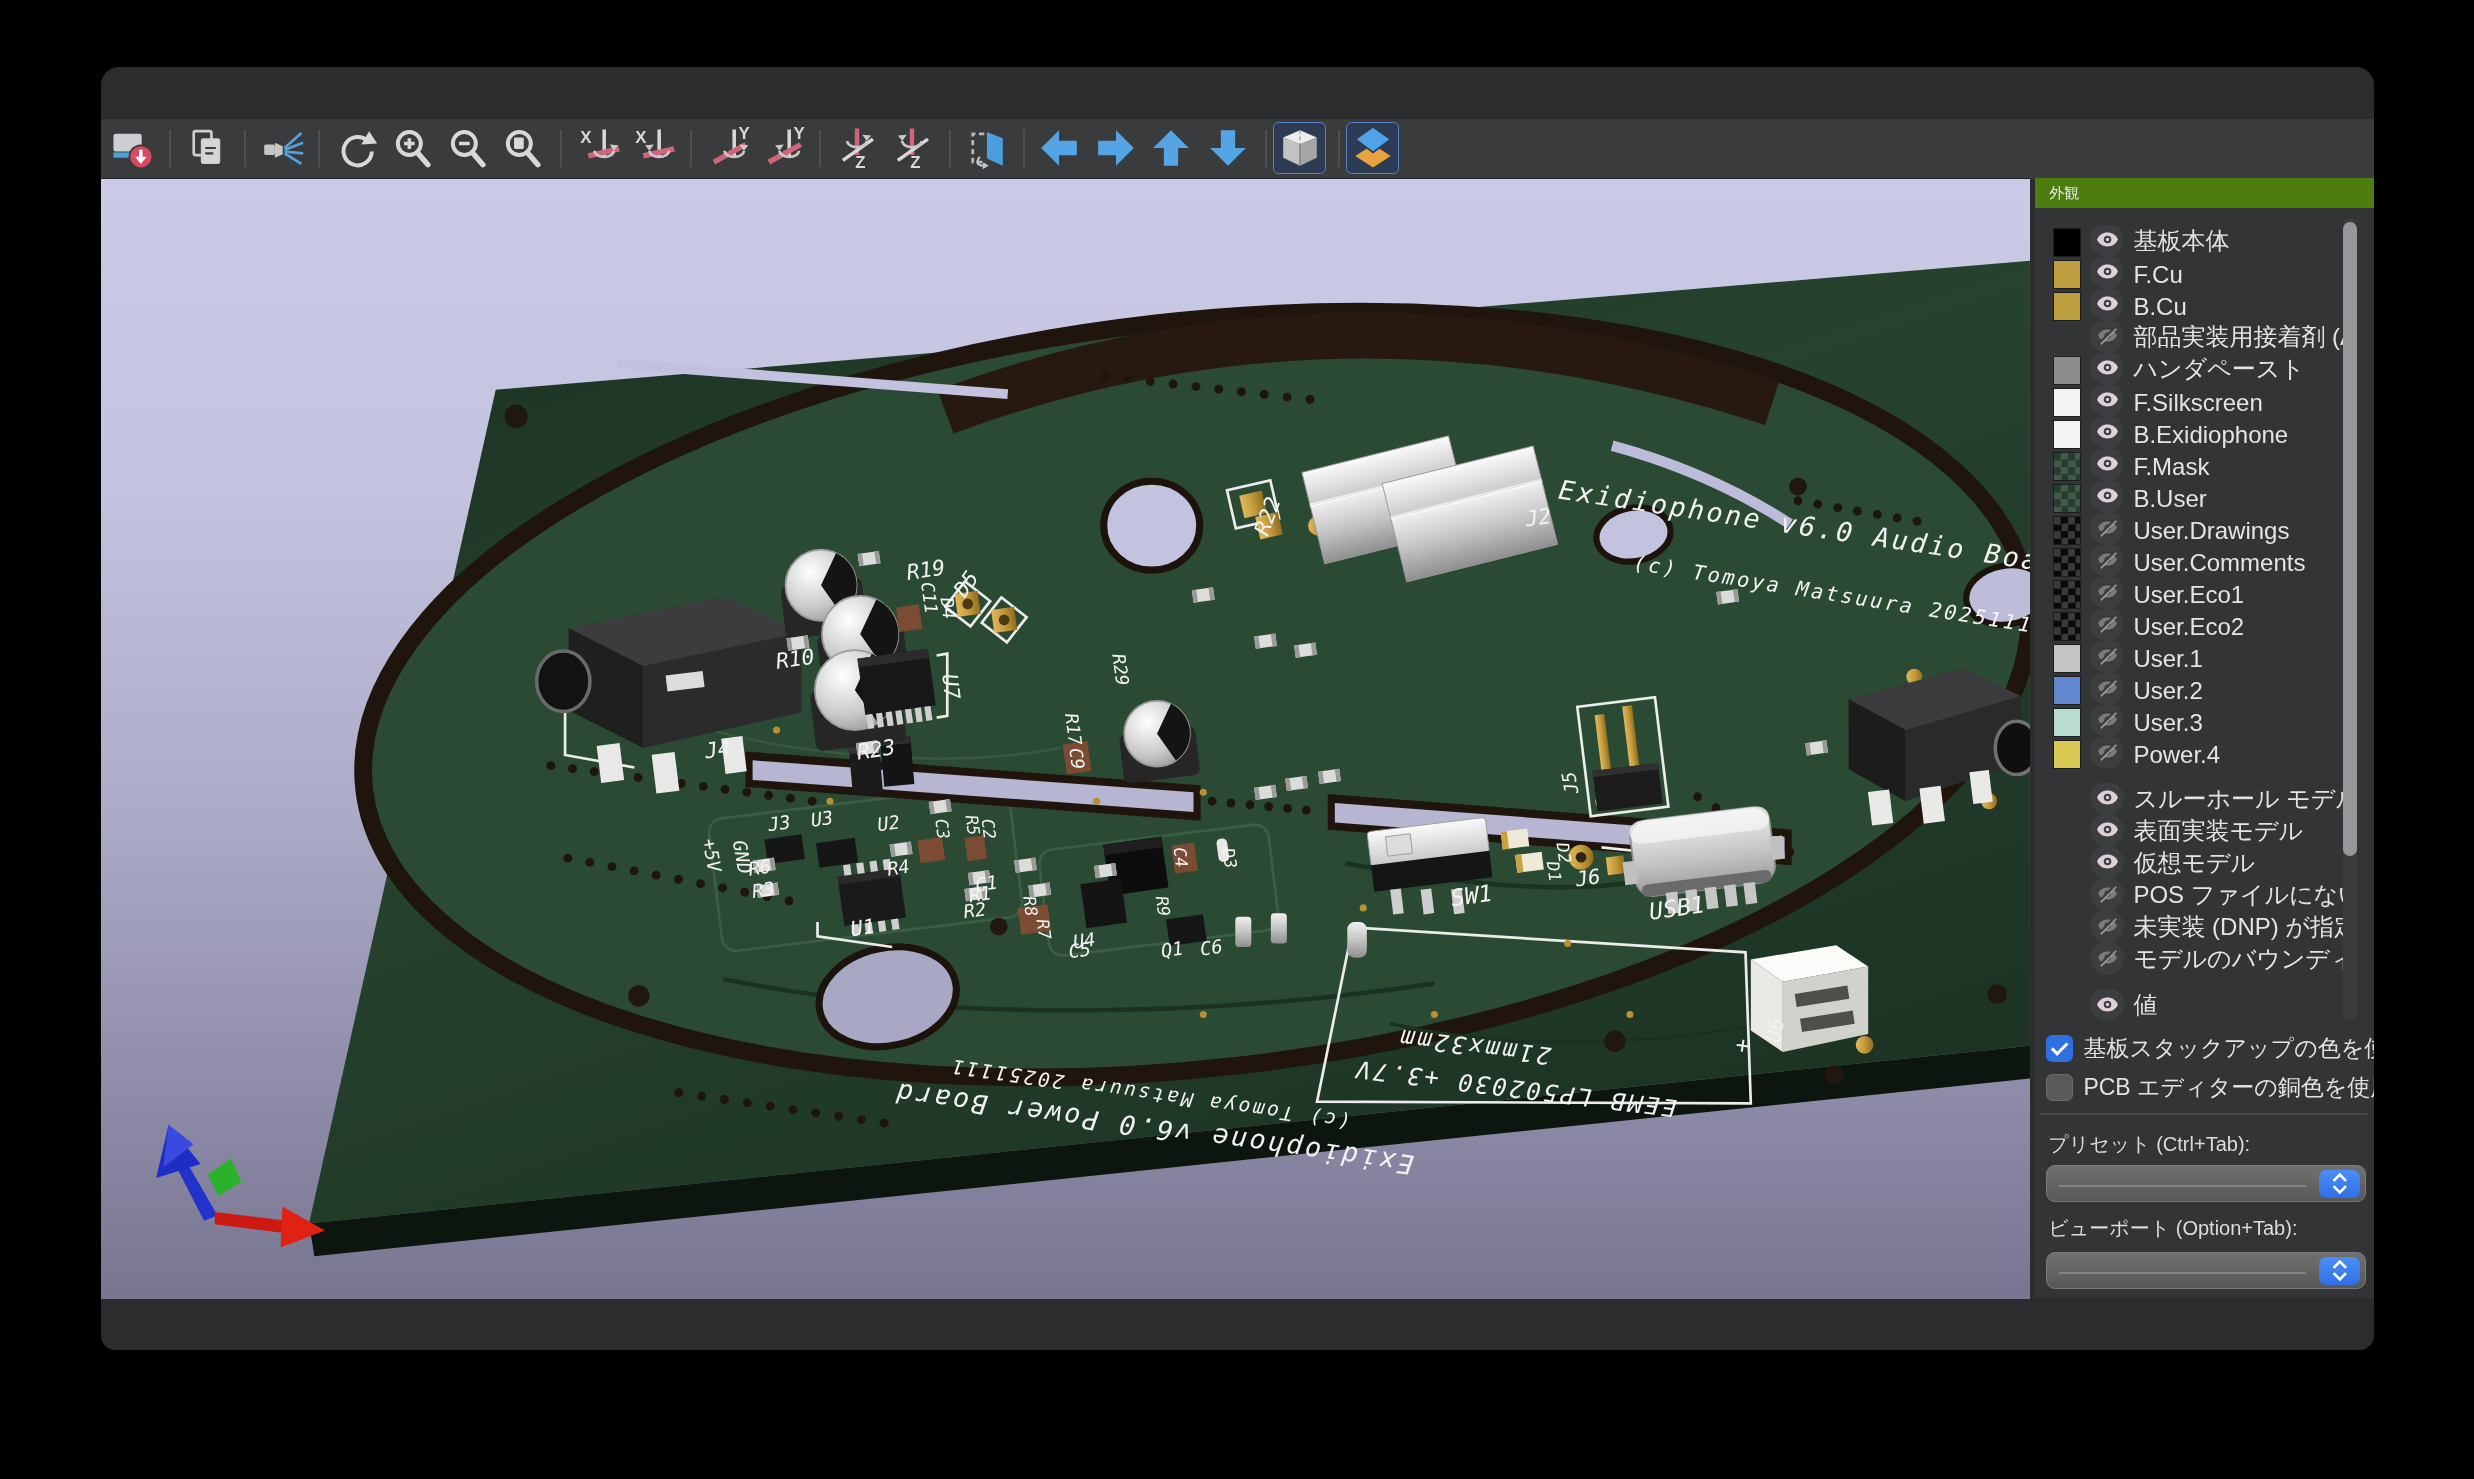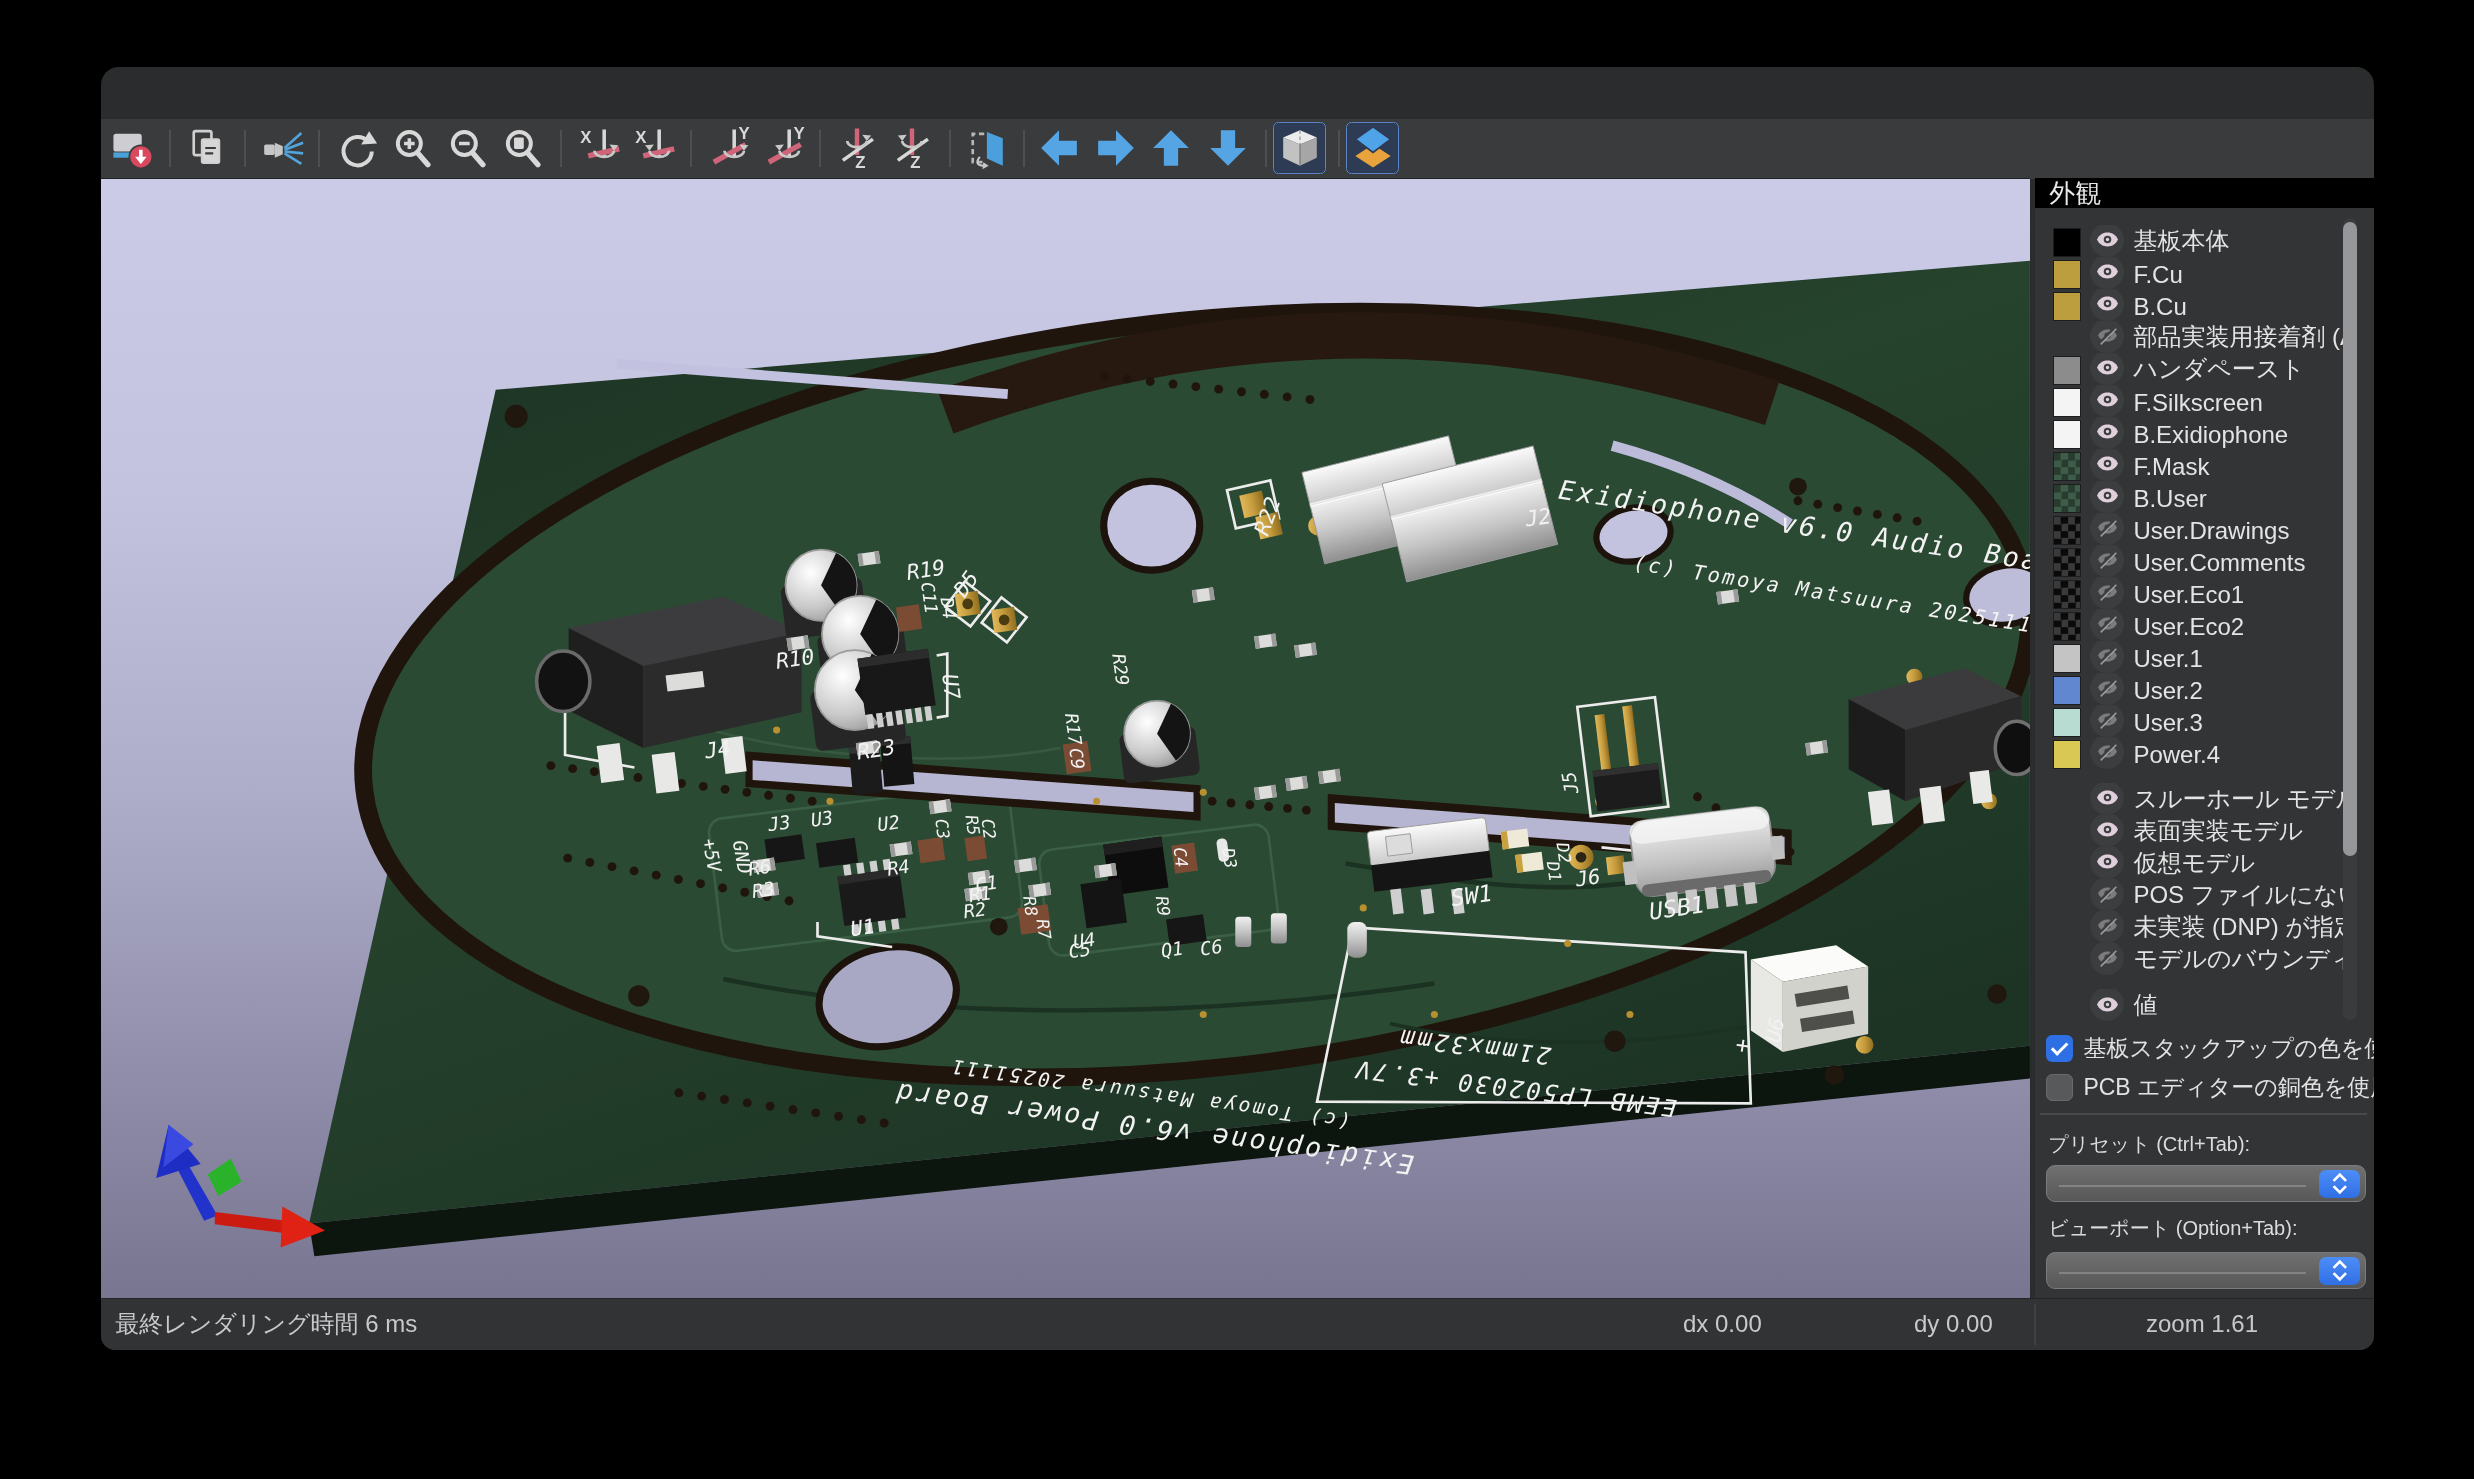--- a/index.html
+++ b/index.html
@@ -28,8 +28,8 @@
   text.silk.big{letter-spacing:3px;}
   
   .sidebar{position:absolute;left:1934px;top:111px;width:339px;height:1120px;background:#323436;}
-  .panel-header{position:absolute;left:0;top:0;width:100%;height:30px;background:#000000;color:#e8e8e8;
-    font-size:26px;line-height:30px;box-sizing:border-box;padding-left:14.2px;}
+  .panel-header{position:absolute;left:0;top:0;width:100%;height:30px;background:#4d7c0f;color:#e8e8e8;
+    font-size:15px;line-height:30px;box-sizing:border-box;padding-left:14.2px;}
   .layer-list{position:absolute;left:0;top:36px;width:339px;height:812px;overflow:hidden;padding-top:10.7px;box-sizing:border-box;}
   .row{height:32px;display:flex;align-items:flex-end;padding-left:18px;gap:9px;width:293px;overflow:hidden;}
   .swatch{width:28.4px;height:28.4px;flex:0 0 28.4px;border:0.9px solid #1d1d1d;box-sizing:border-box;}

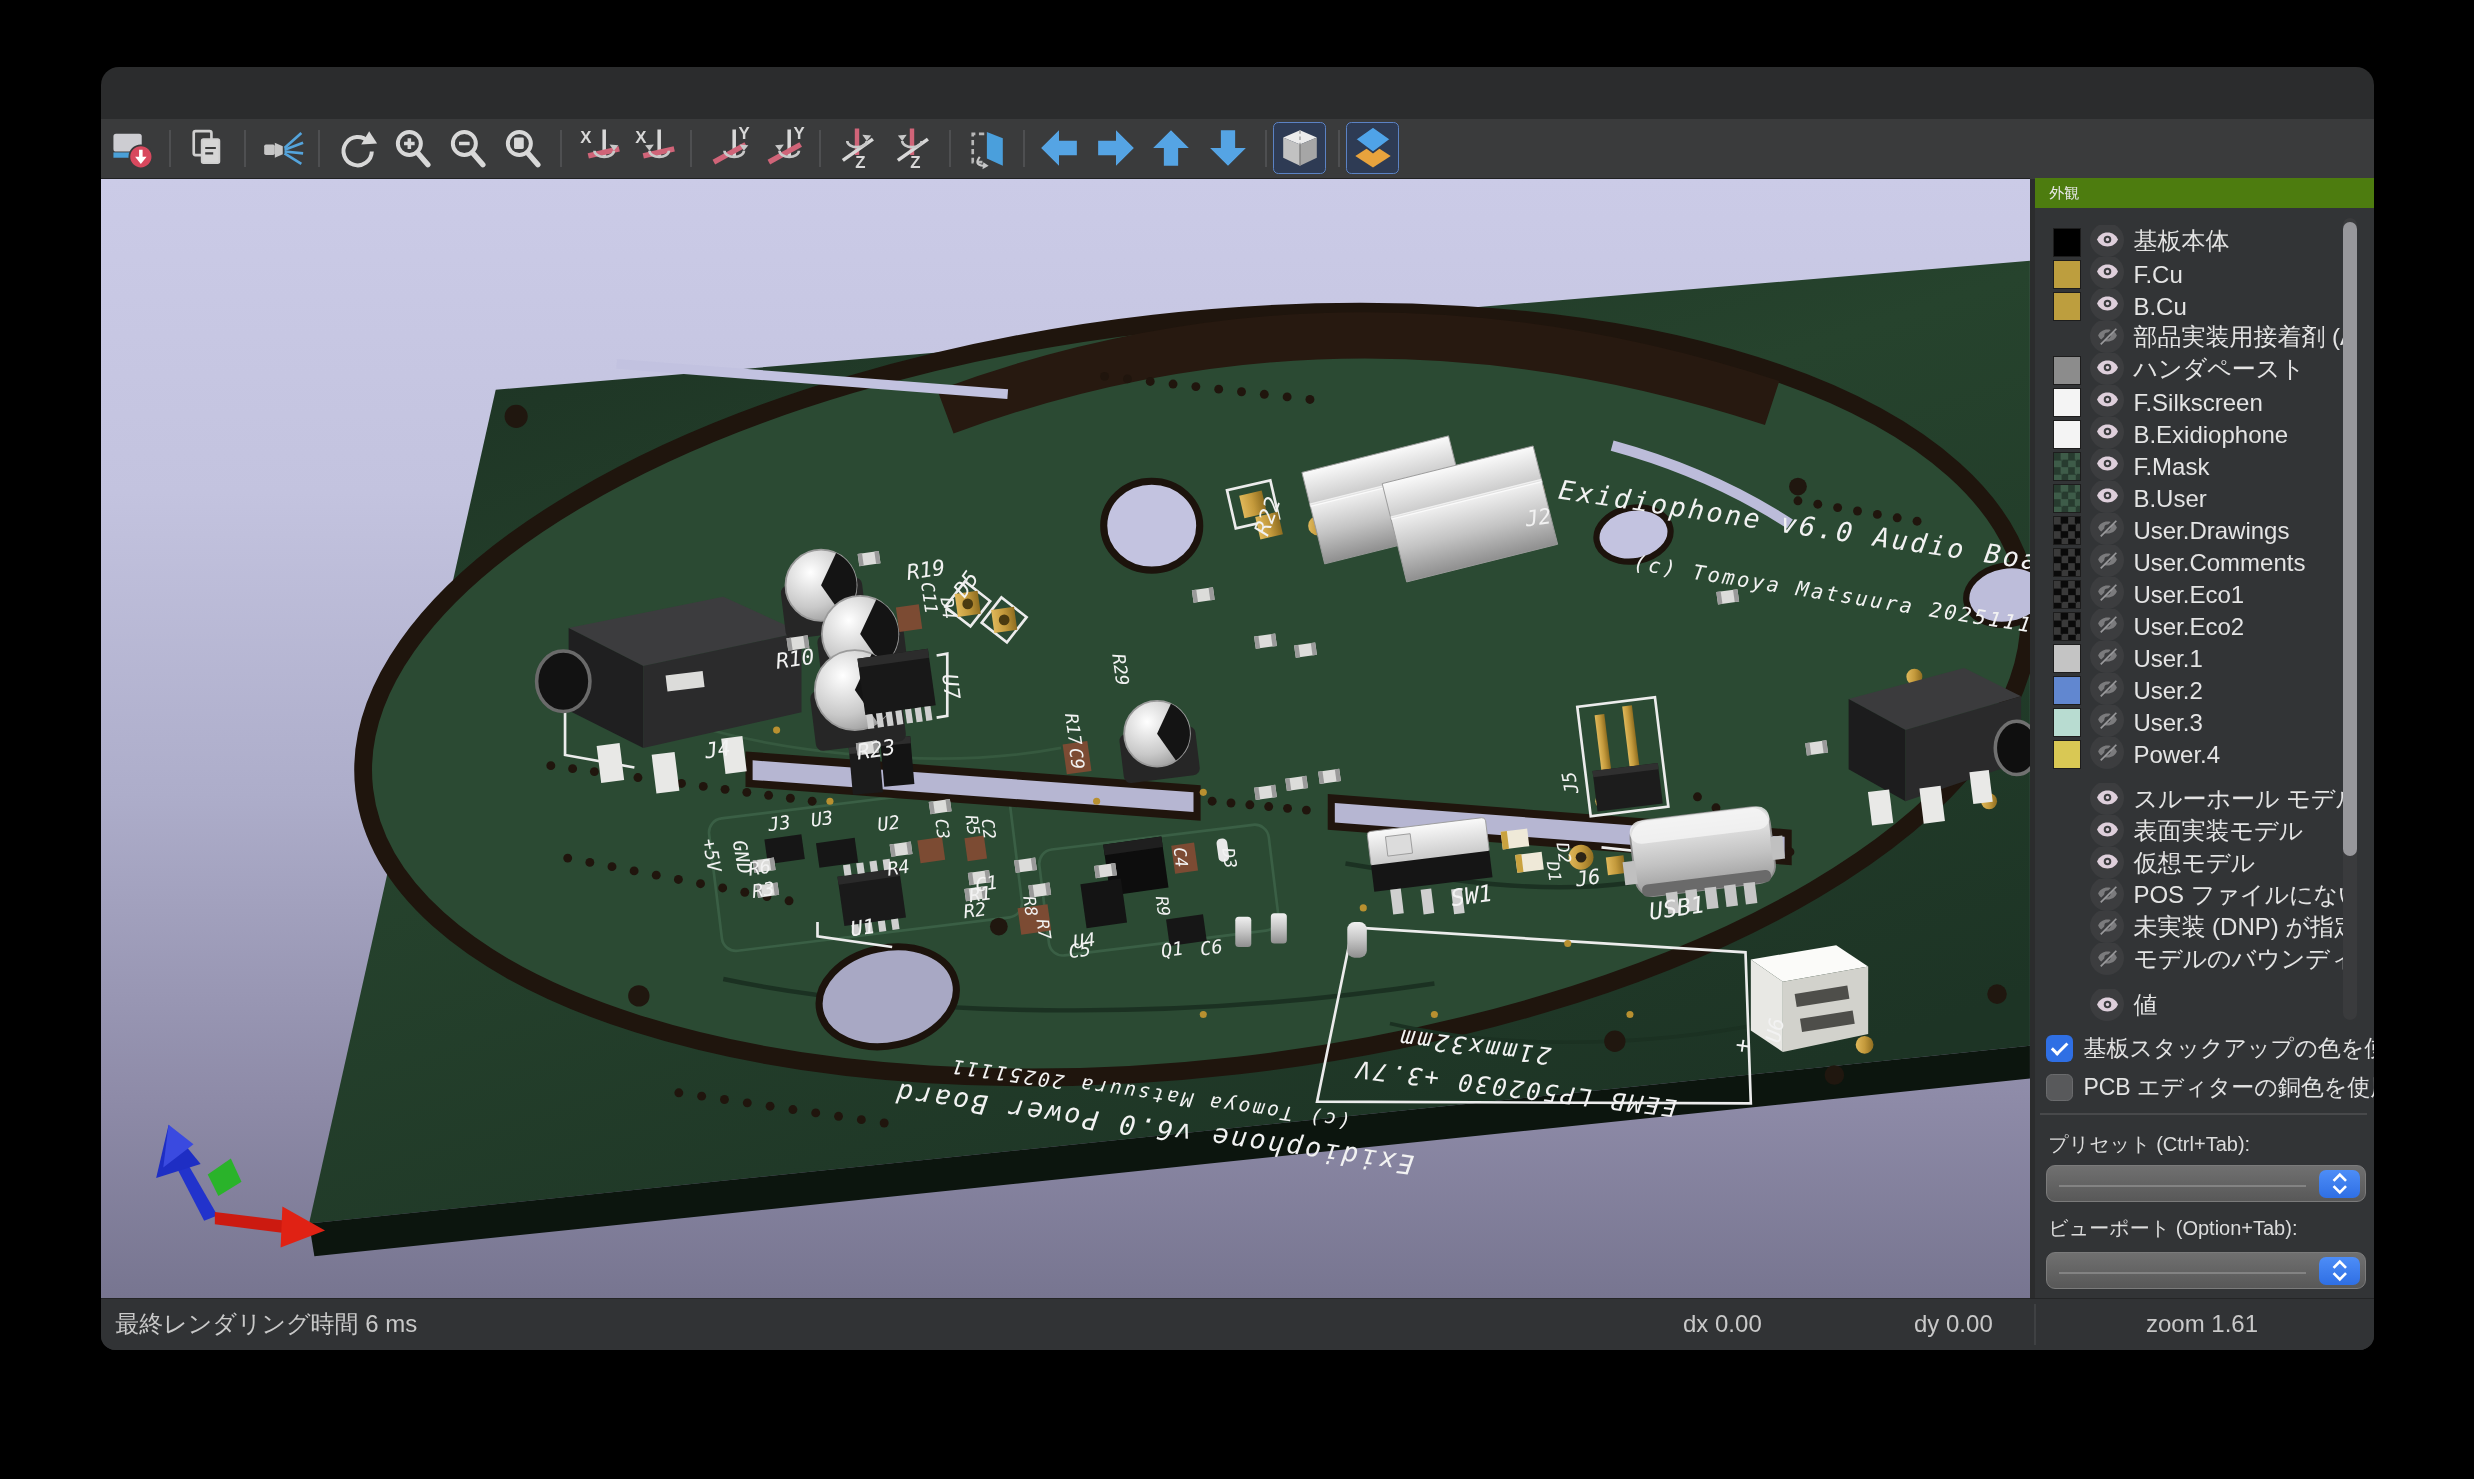--- a/index.html
+++ b/index.html
@@ -1052,13 +1052,6 @@
     </div>
   </div>
 
-  <div class="statusbar">
-    <div class="sitem" style="left:14.2px">最終レンダリング時間 6 ms</div>
-    <div class="sitem" style="left:1582px">dx 0.00</div>
-    <div class="sitem" style="left:1813px">dy 0.00</div>
-    <div class="vline"></div>
-    <div class="sitem" style="left:2045px">zoom 1.61</div>
-  </div>
 </div>
 
 

